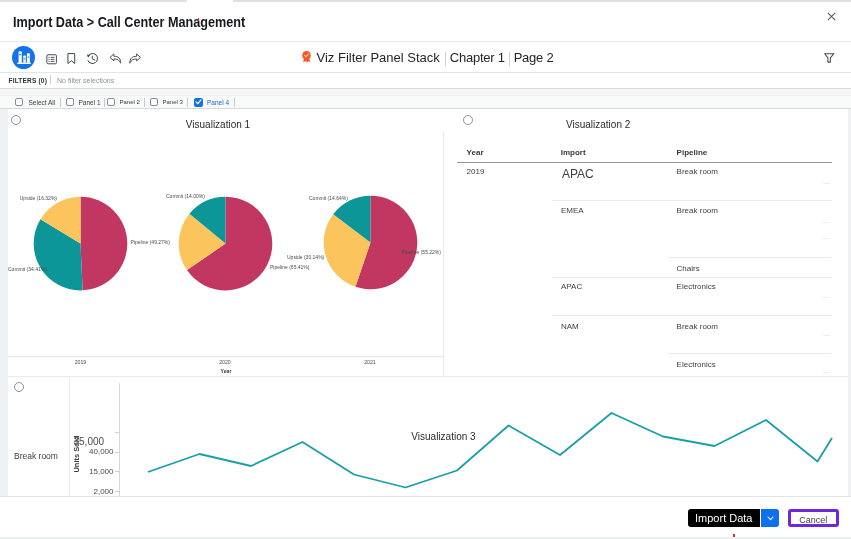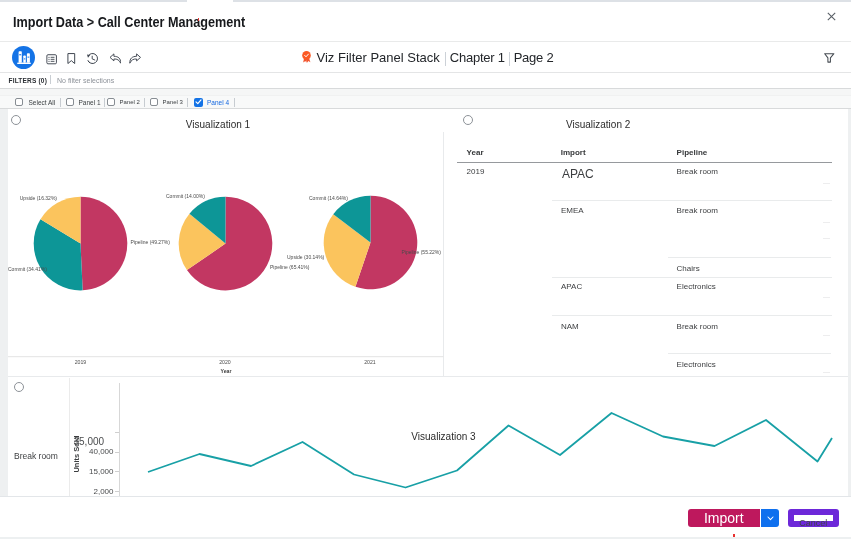--- a/index.html
+++ b/index.html
@@ -184,7 +184,7 @@
 <polyline points="29,95 80.5,77 132,89 183.5,65 235,97.5 286.5,110.5 338,93.5 389.5,48.5 441,78 492.5,36 544,59.5 595.5,69 647,43 698.5,84.5 713,61" fill="none" stroke="#18A0A6" stroke-width="1.8" stroke-linejoin="round"></polyline>
 </svg>
 
-<div class="abs" style="left:688px;top:508.5px;width:71.5px;height:18.5px;background:#be185d;border-radius:3px 0 0 3px;color:#fff;font-size:14px;line-height:18.5px;text-align:center;">Import Data</div>
+<div class="abs" style="left:688px;top:508.5px;width:71.5px;height:18.5px;background:#000000;border-radius:3px 0 0 3px;color:#fff;font-size:11px;line-height:18.5px;text-align:center;">Import Data</div>
 <div class="abs" style="left:760.9px;top:508.5px;width:18px;height:18.5px;background:#0f70ee;border-radius:0 3px 3px 0;"></div>
 <svg class="abs" style="left:766.5px;top:515.5px;" width="7" height="5" viewBox="0 0 7 5">
     <path d="M1,1 L3.5,3.6 L6,1" stroke="#fff" stroke-width="1.05" fill="none" stroke-linecap="round" stroke-linejoin="round"></path>

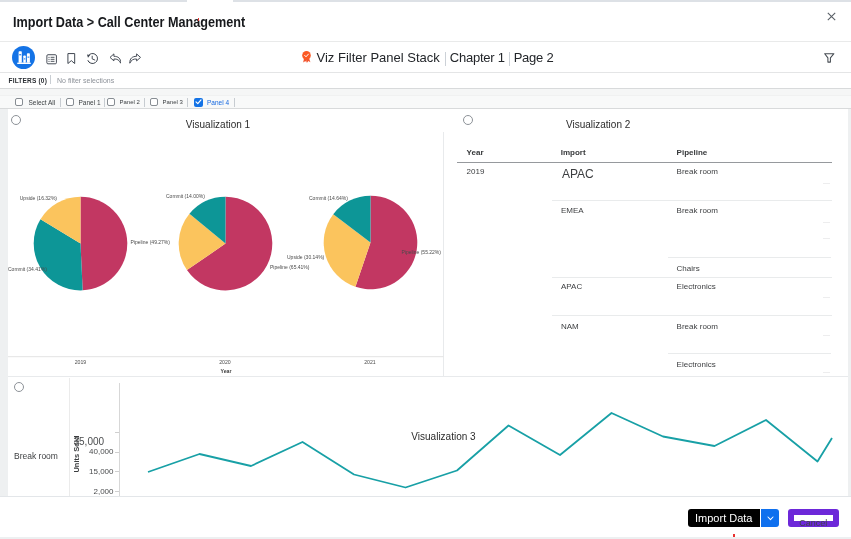--- a/index.html
+++ b/index.html
@@ -189,7 +189,7 @@
 <svg class="abs" style="left:766.5px;top:515.5px;" width="7" height="5" viewBox="0 0 7 5">
     <path d="M1,1 L3.5,3.6 L6,1" stroke="#fff" stroke-width="1.05" fill="none" stroke-linecap="round" stroke-linejoin="round"></path>
   </svg>
-<div class="abs" style="left:788px;top:508.5px;width:50.6px;height:18.5px;background:#fff;border:6px solid #6d28d9;border-radius:3px;box-sizing:border-box;color:#3f4347;font-size:9px;line-height:16.5px;text-align:center;">Cancel</div>
+<div class="abs" style="left:788px;top:508.5px;width:50.6px;height:18.5px;background:#fff;border:3px solid #6d28d9;border-radius:3px;box-sizing:border-box;color:#3f4347;font-size:9px;line-height:16.5px;text-align:center;">Cancel</div>
 <div class="abs" style="left:733.2px;top:533.8px;width:1.4px;height:3.4px;background:#e8312f;"></div>
 <div class="abs" style="left:0;top:537.3px;width:851px;height:1.7px;background:#edf0f1;"></div>
 

